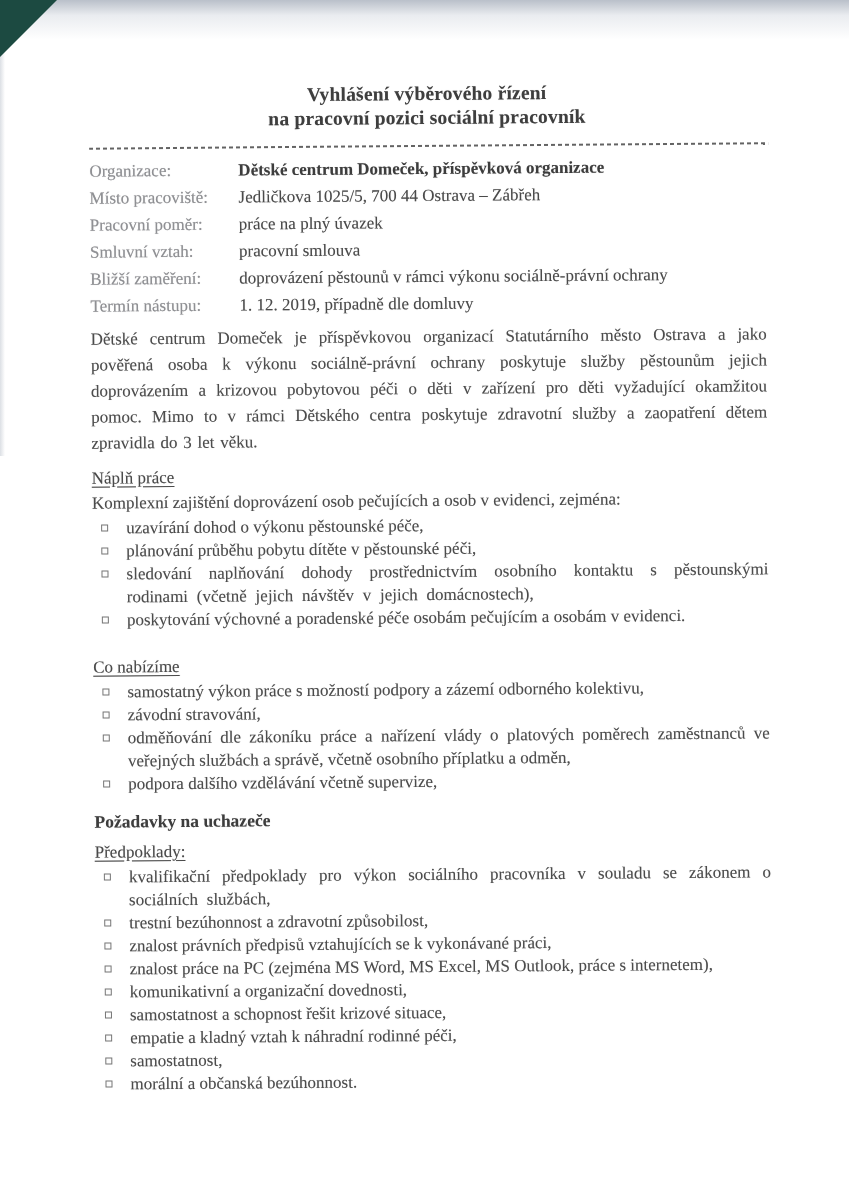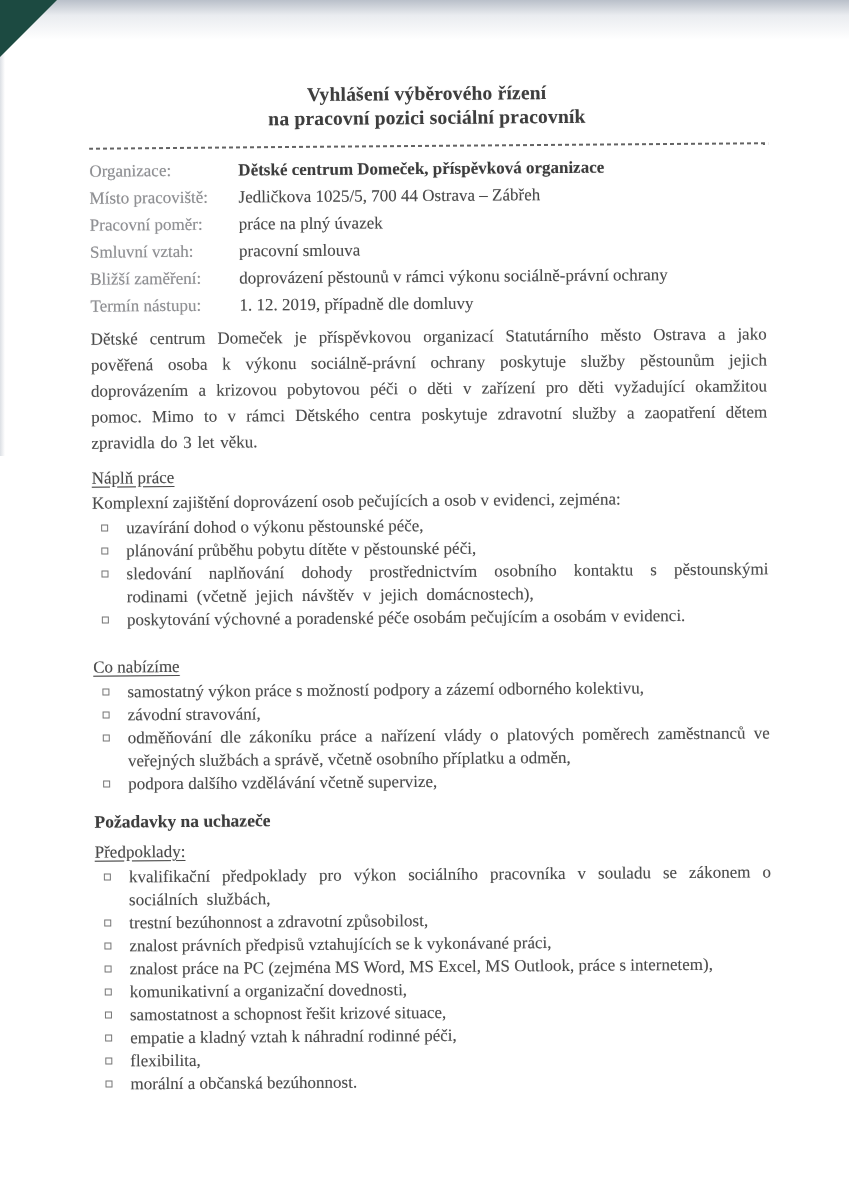--- a/index.html
+++ b/index.html
@@ -247,7 +247,7 @@
     </li>
     <li>
       <span class="sq"></span>
-      <span>flexibilita,</span>
+      <span>samostatnost,</span>
     </li>
     <li>
       <span class="sq"></span>

